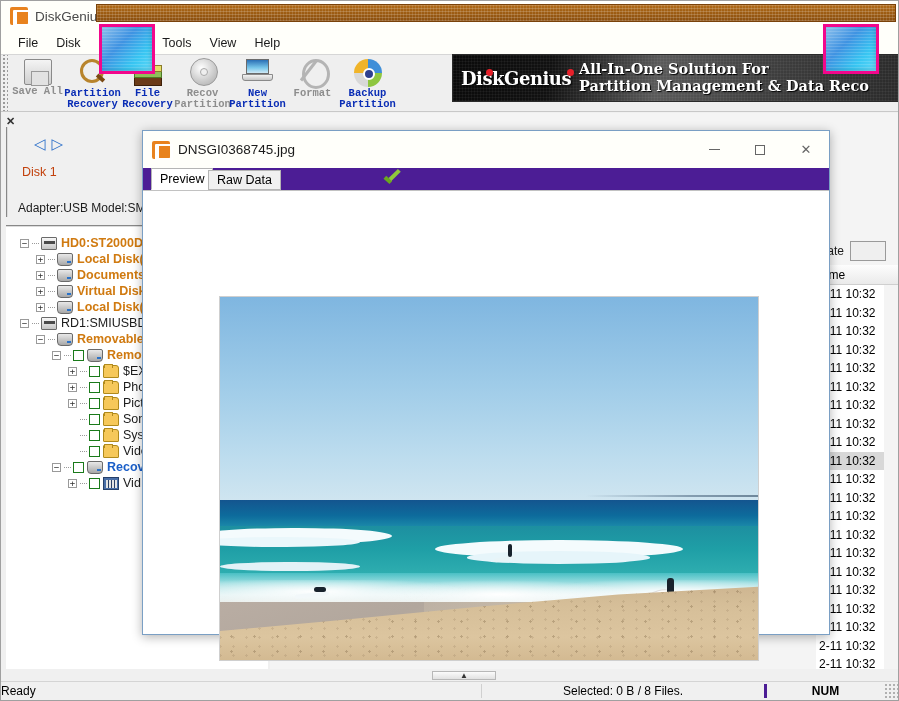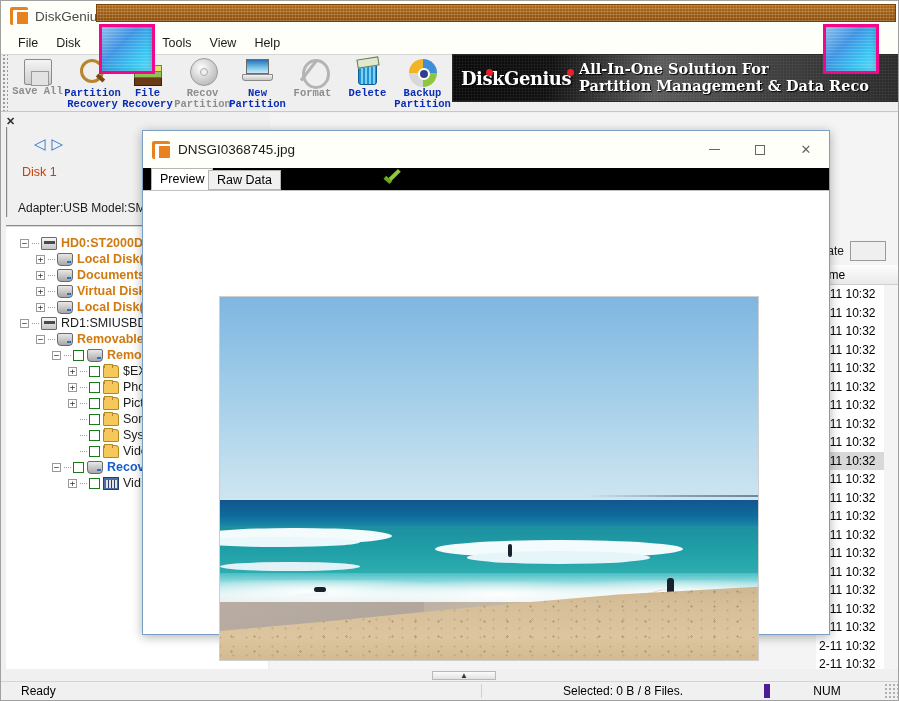--- a/index.html
+++ b/index.html
@@ -380,13 +380,6 @@
       <span class="lbl">Format</span>
     </div>
 
-    <div class="tbtn on">
-      <span class="ico ic-del">
-        <span class="can"></span>
-          <span class="lid"></span>
-      </span>
-      <span class="lbl">Delete</span>
-    </div>
 
     <div class="tbtn on">
       <span class="ico ic-bk">

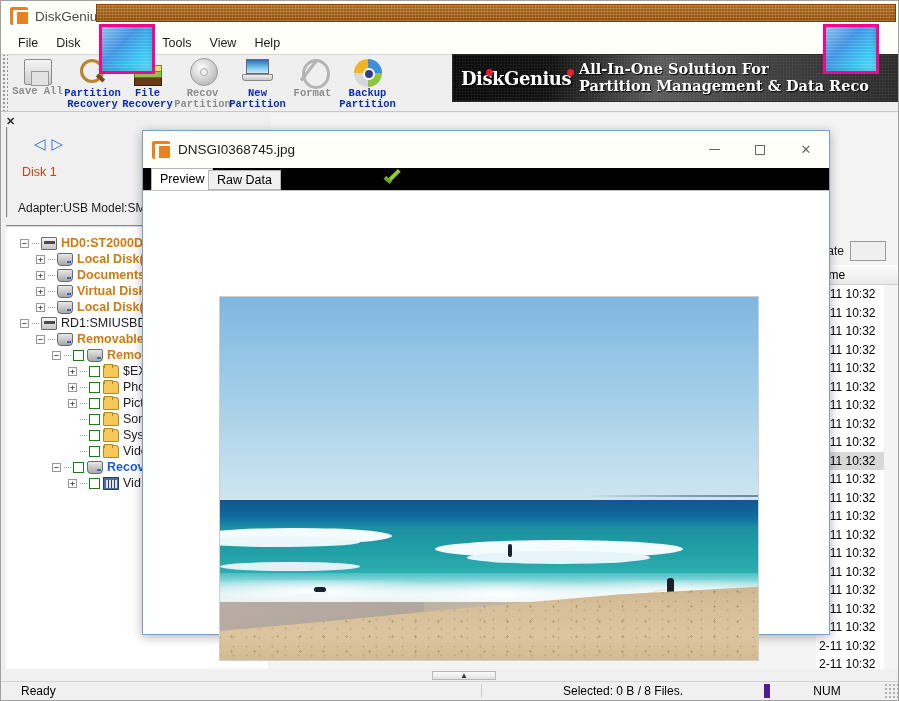--- a/index.html
+++ b/index.html
@@ -244,7 +244,7 @@
         border:2px solid #fff; border-radius:1px; border-left-width:4px; }
   #dlg-name { font-size:13.5px; color:#1b1b1b; }
   #dlg-wc { margin-left:auto; display:flex; }
-  #tabbar { height:22px; flex:none; position:relative; background:#000000;padding-left:47px; }
+  #tabbar { height:22px; flex:none; position:relative; background:#4c1d95;padding-left:47px; }
   .tab { position:absolute; top:2px; height:20px; padding:0 8px; font-size:12.5px;
         display:flex; align-items:center; border:1px solid #b5b5b5; background:#f0f0f0; }
   .tab.active { background:#fff; border-bottom-color:#fff; top:0; height:22px; }

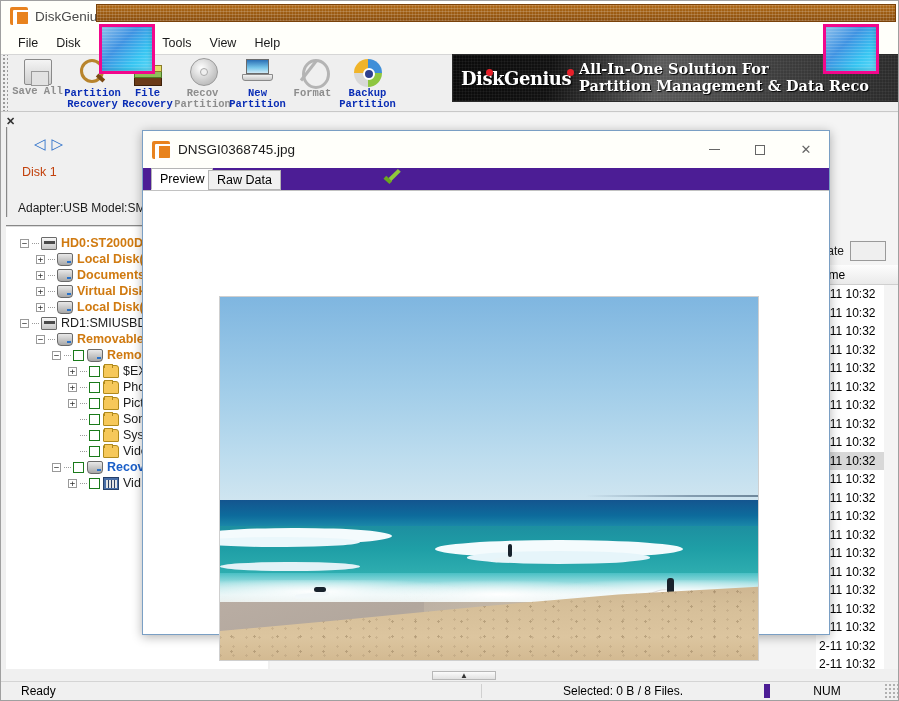--- a/index.html
+++ b/index.html
@@ -225,7 +225,7 @@
     position:absolute; left:0; bottom:0; width:899px; height:19px;
     background:#f0f0f0; border-top:1px solid #d4d4d4; display:flex; align-items:center; font-size:12px;
   }
-  #sb-ready { padding-left:20px; width:480px; }
+  #sb-ready { padding-left:0; width:480px; }
   #sb-sel { flex:1; text-align:center; border-left:1px solid #d0d0d0; }
   #sb-num { width:120px; text-align:center; border-left:6px solid #4c1d95; }
   #sb-grip { width:16px; height:16px; background-image: radial-gradient(circle, #b0b0b0 1px, transparent 1.2px);

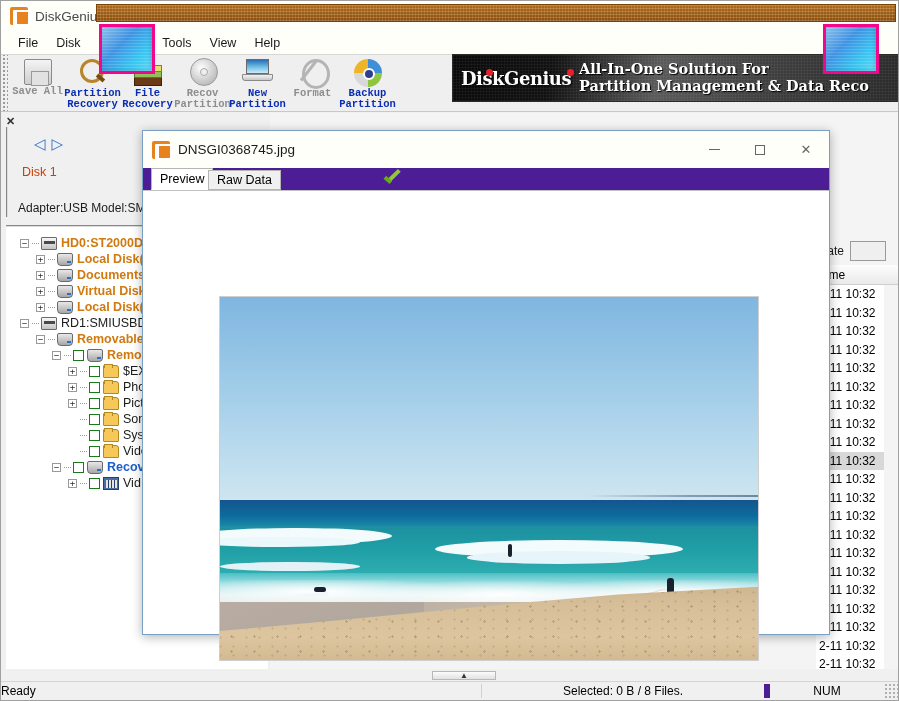--- a/index.html
+++ b/index.html
@@ -227,7 +227,7 @@
   }
   #sb-ready { padding-left:0; width:480px; }
   #sb-sel { flex:1; text-align:center; border-left:1px solid #d0d0d0; }
-  #sb-num { width:120px; text-align:center; border-left:6px solid #4c1d95; }
+  #sb-num { width:120px; text-align:center; border-left:3px solid #4c1d95;font-weight:bold; }
   #sb-grip { width:16px; height:16px; background-image: radial-gradient(circle, #b0b0b0 1px, transparent 1.2px);
         background-size:4px 4px; }
 

